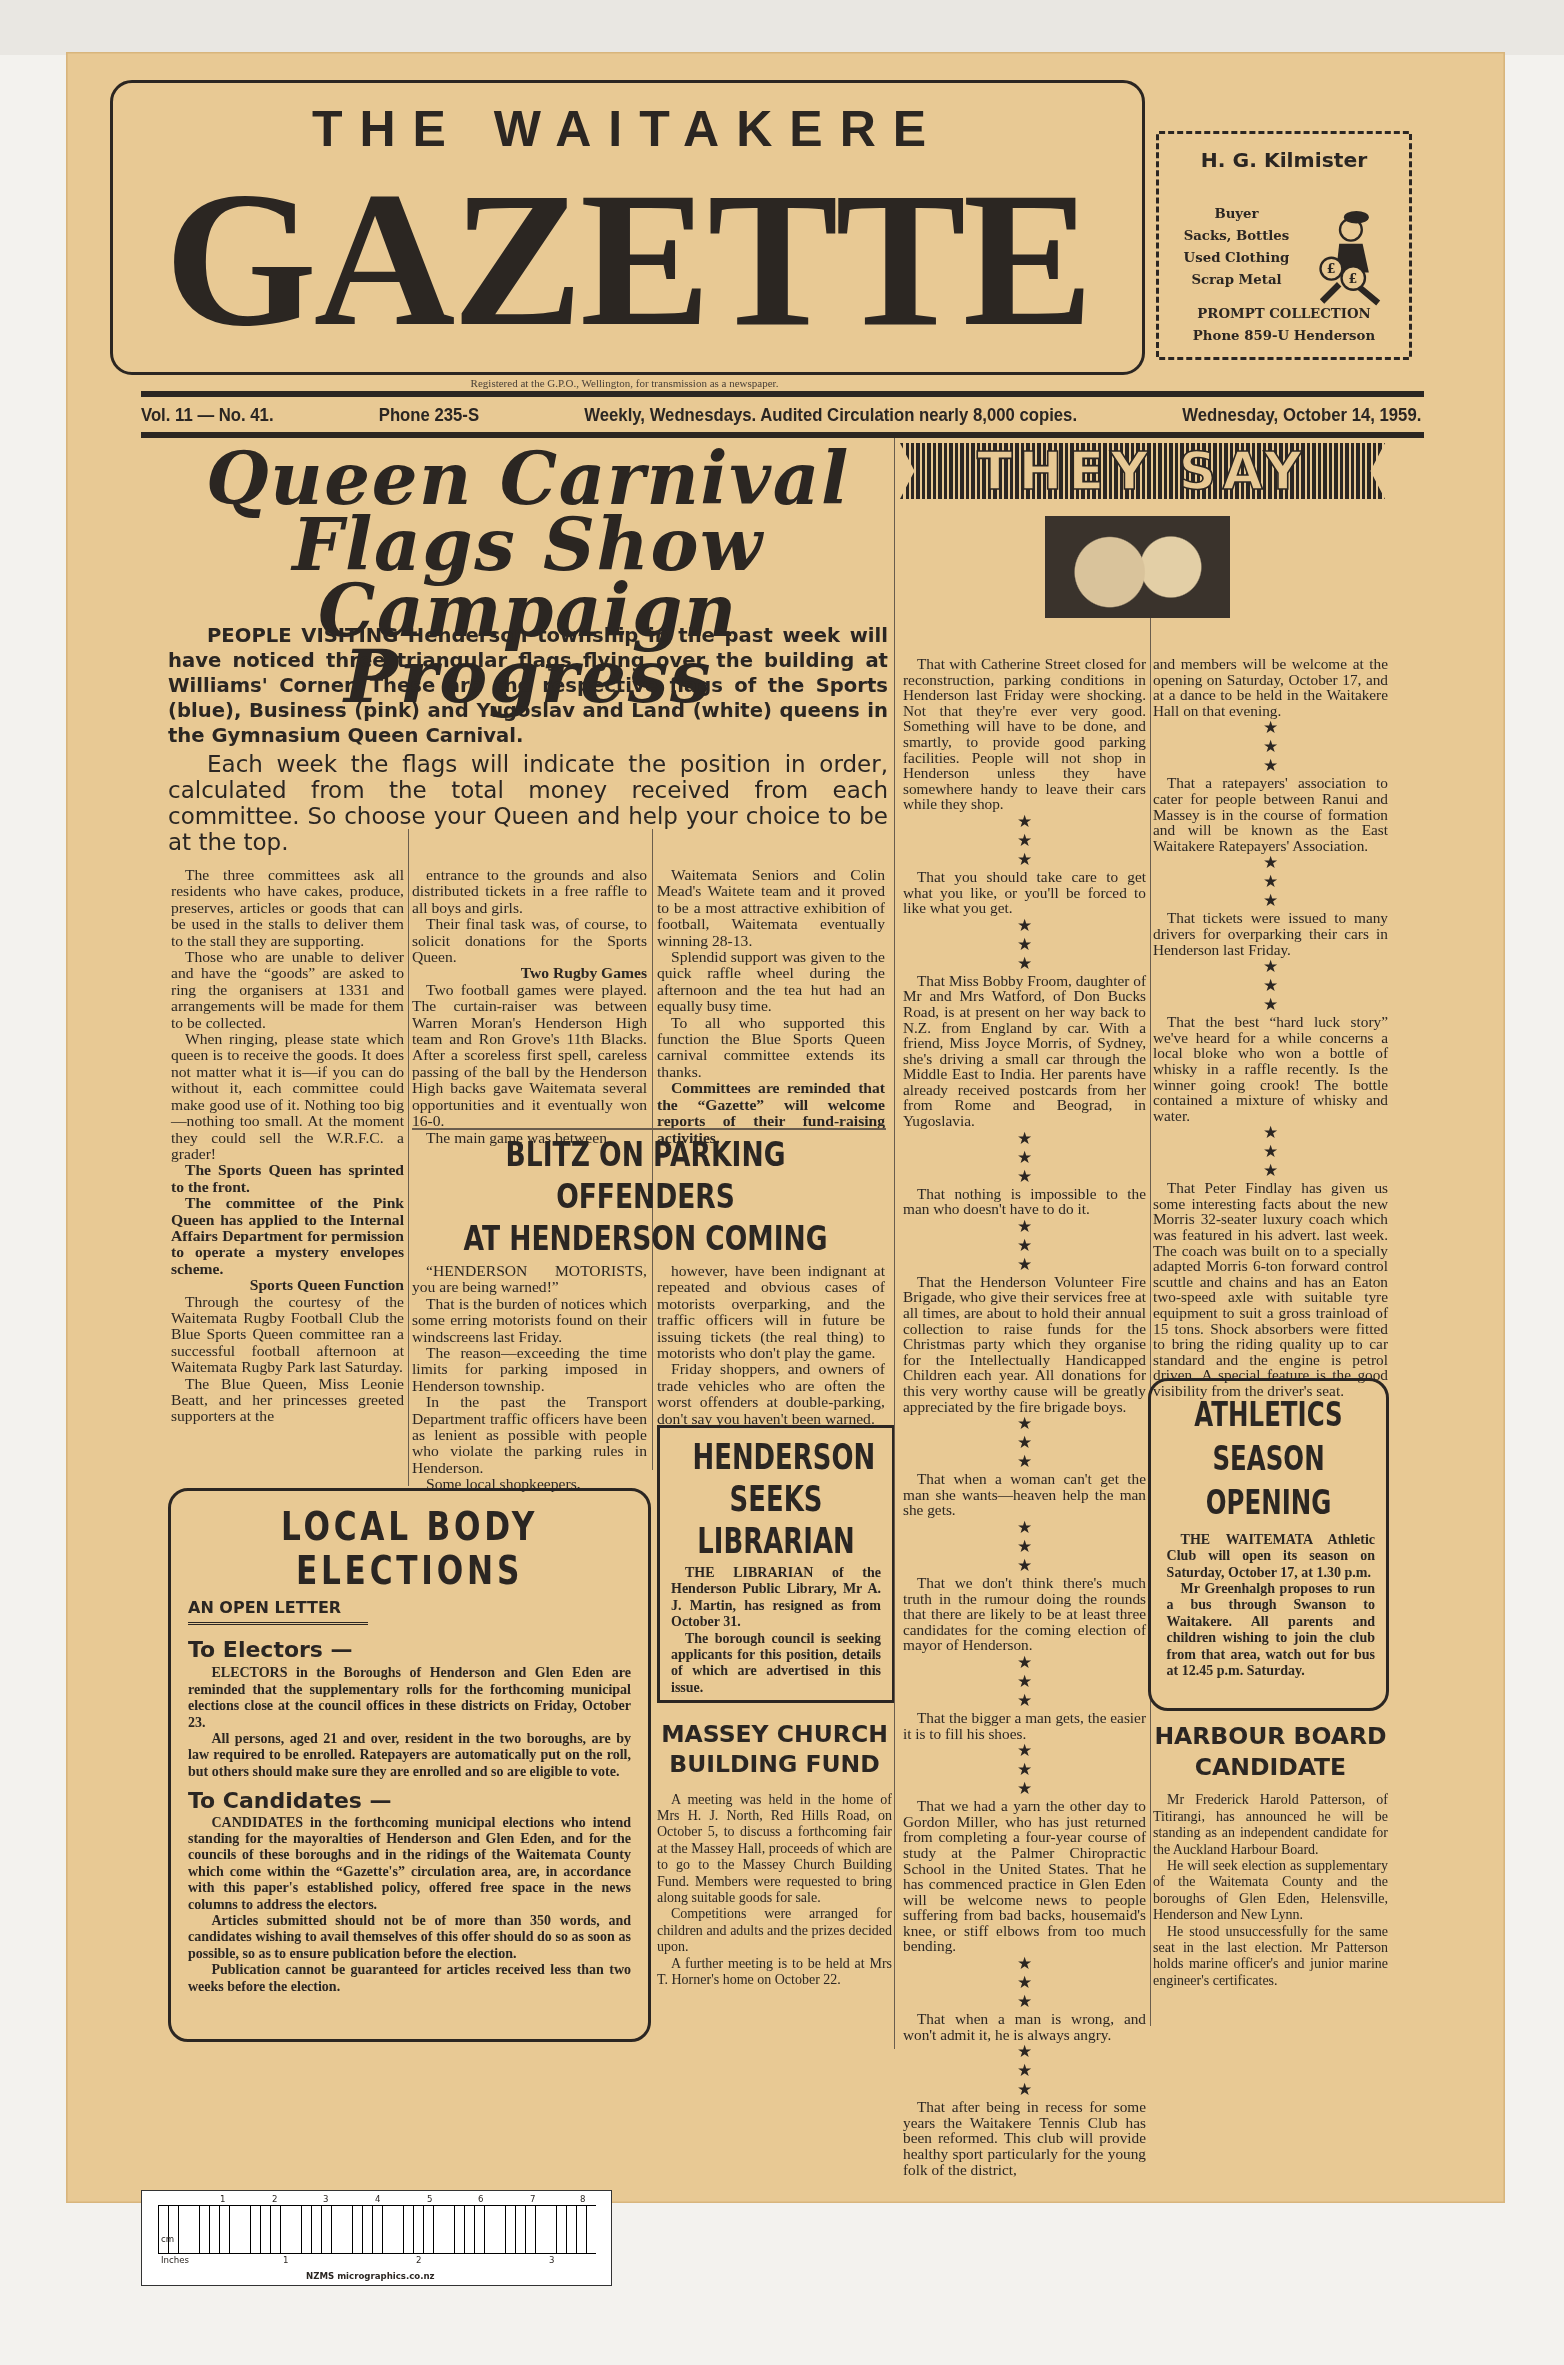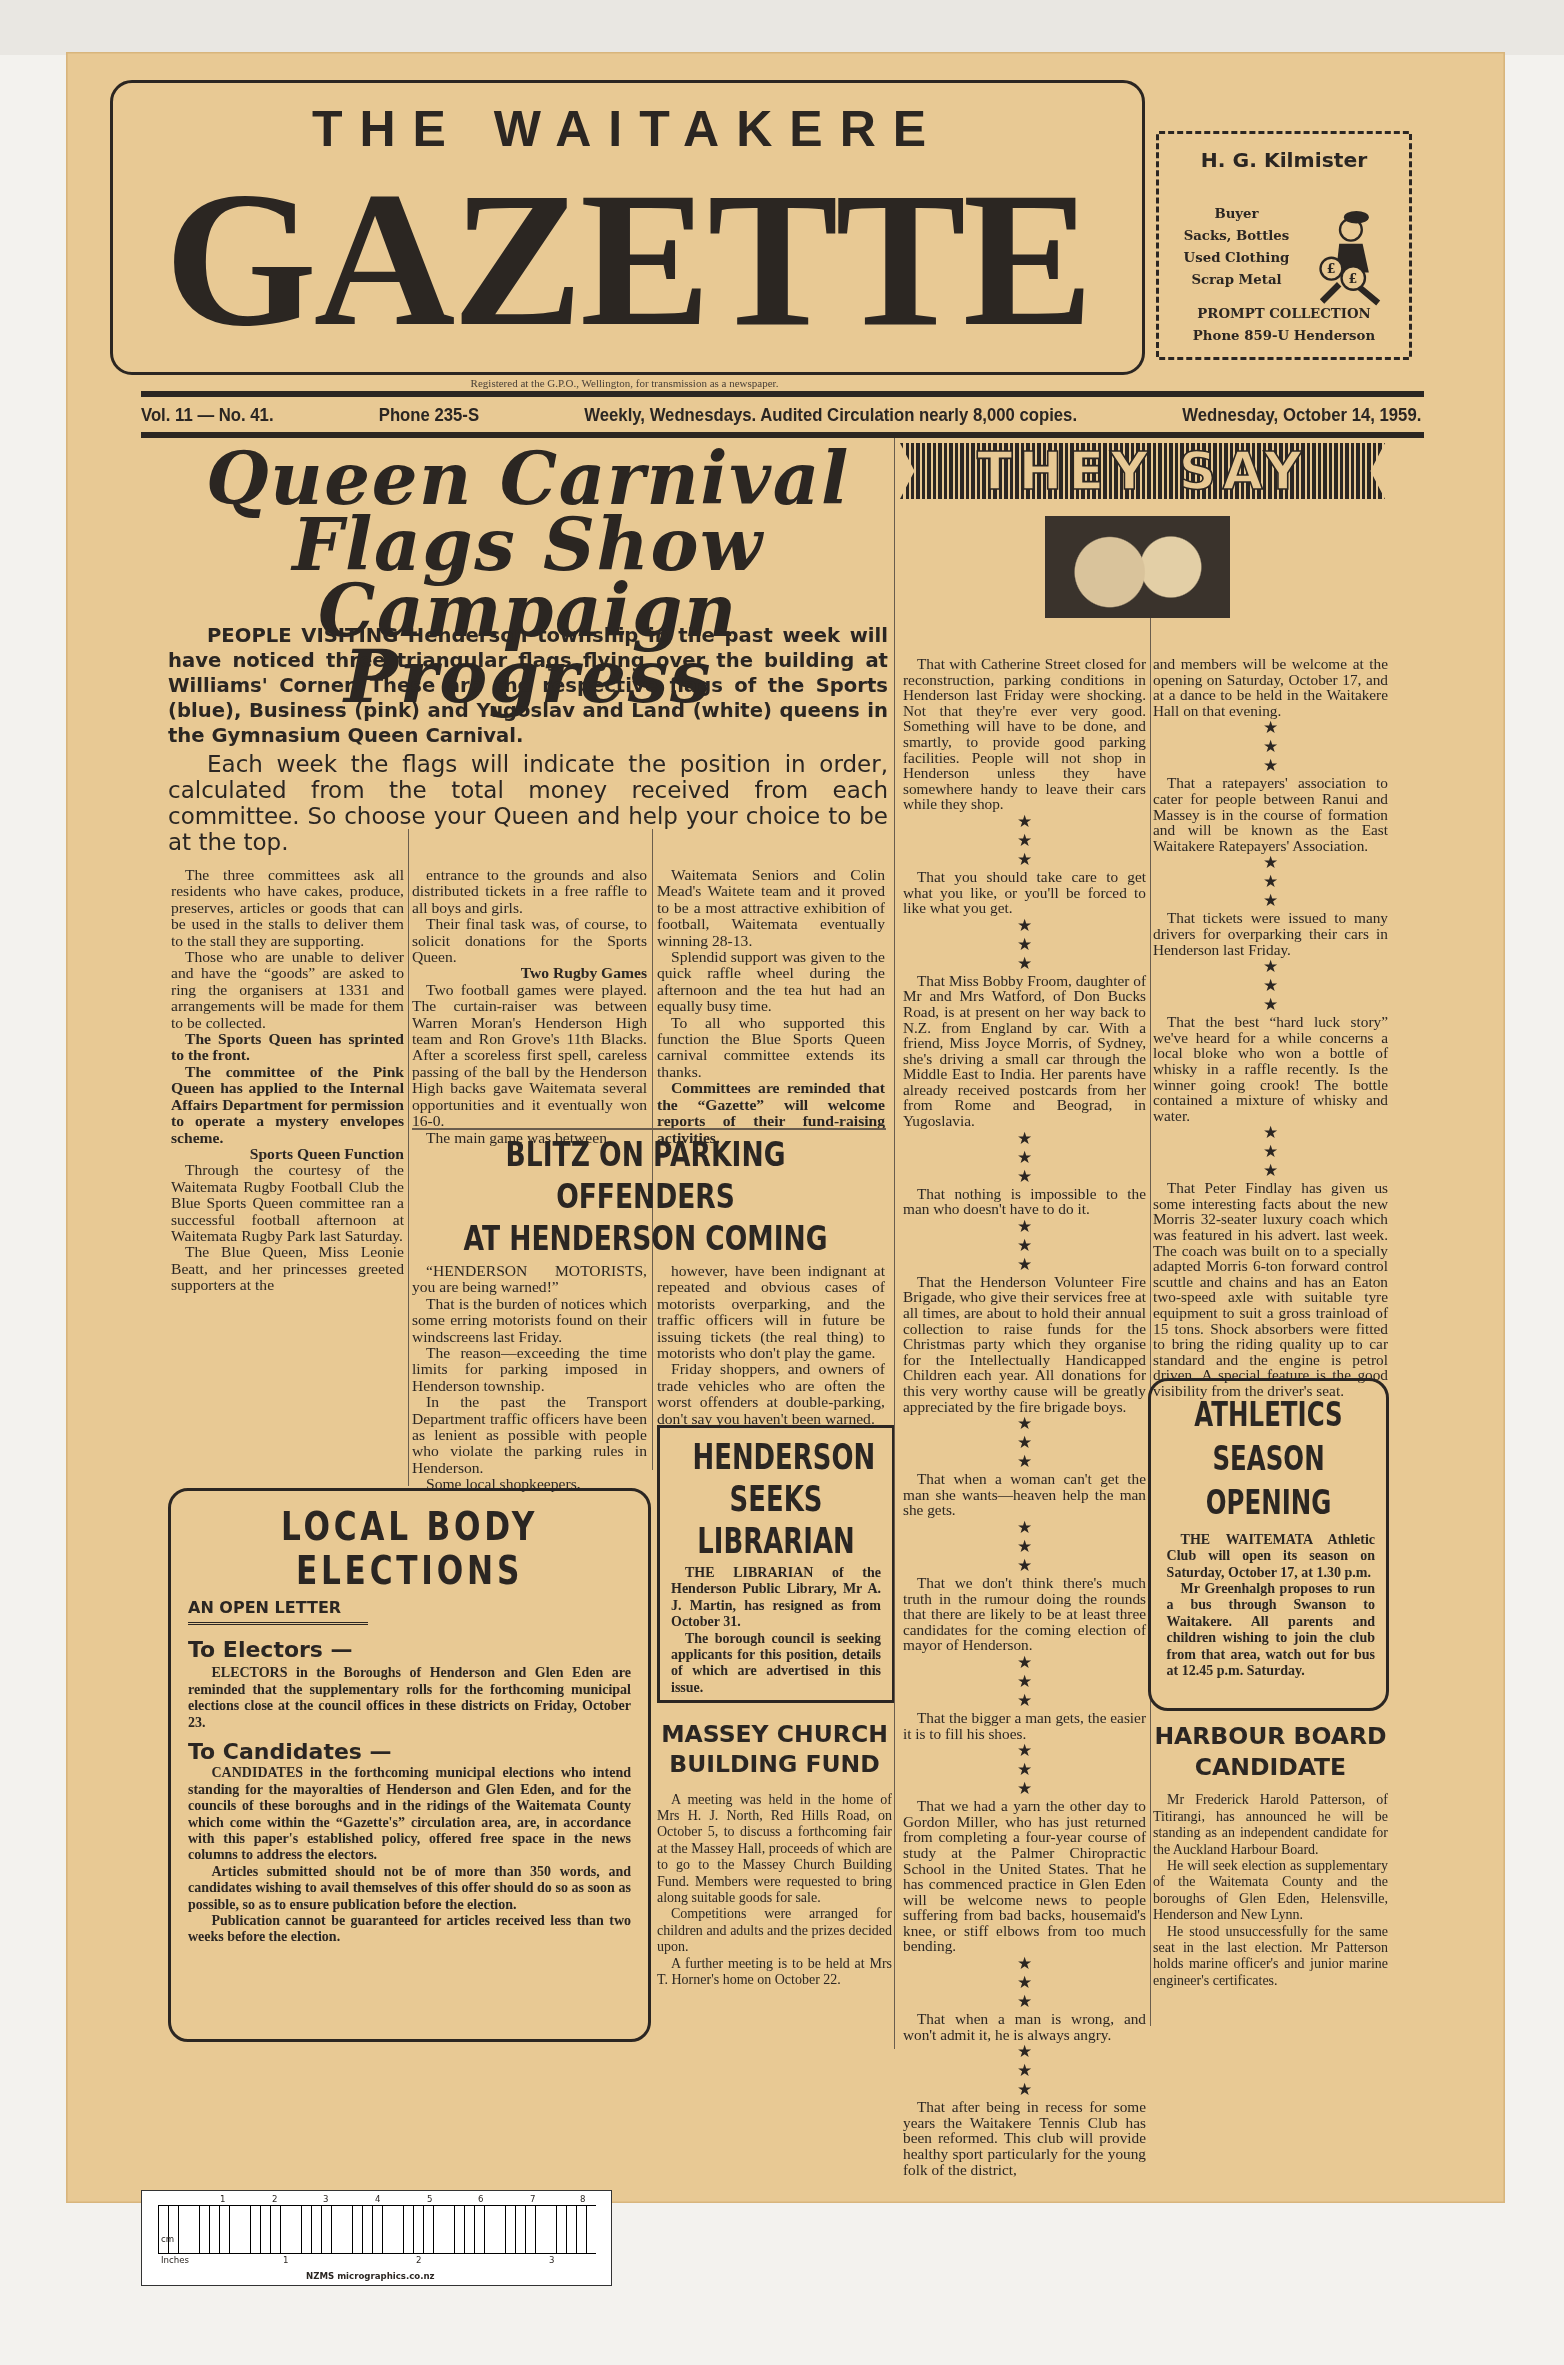--- a/index.html
+++ b/index.html
@@ -100,6 +100,7 @@
 <div class="col" style="left:171px; top:831px; width:233px;">
   <p>The three committees ask all residents who have cakes, produce, preserves, articles or goods that can be used in the stalls to deliver them to the stall they are supporting.</p>
   <p>Those who are unable to deliver and have the “goods” are asked to ring the organisers at 1331 and arrangements will be made for them to be collected.</p>
+  <p>When ringing, please state which queen is to receive the goods. It does not matter what it is—if you can do without it, each committee could make good use of it. Nothing too big—nothing too small. At the moment they could sell the W.R.F.C. a grader!</p>
   <p class="bold">The Sports Queen has sprinted to the front.</p>
   <p class="bold">The committee of the Pink Queen has applied to the Internal Affairs Department for permission to operate a mystery envelopes scheme.</p>
   <p class="sub">Sports Queen Function</p>

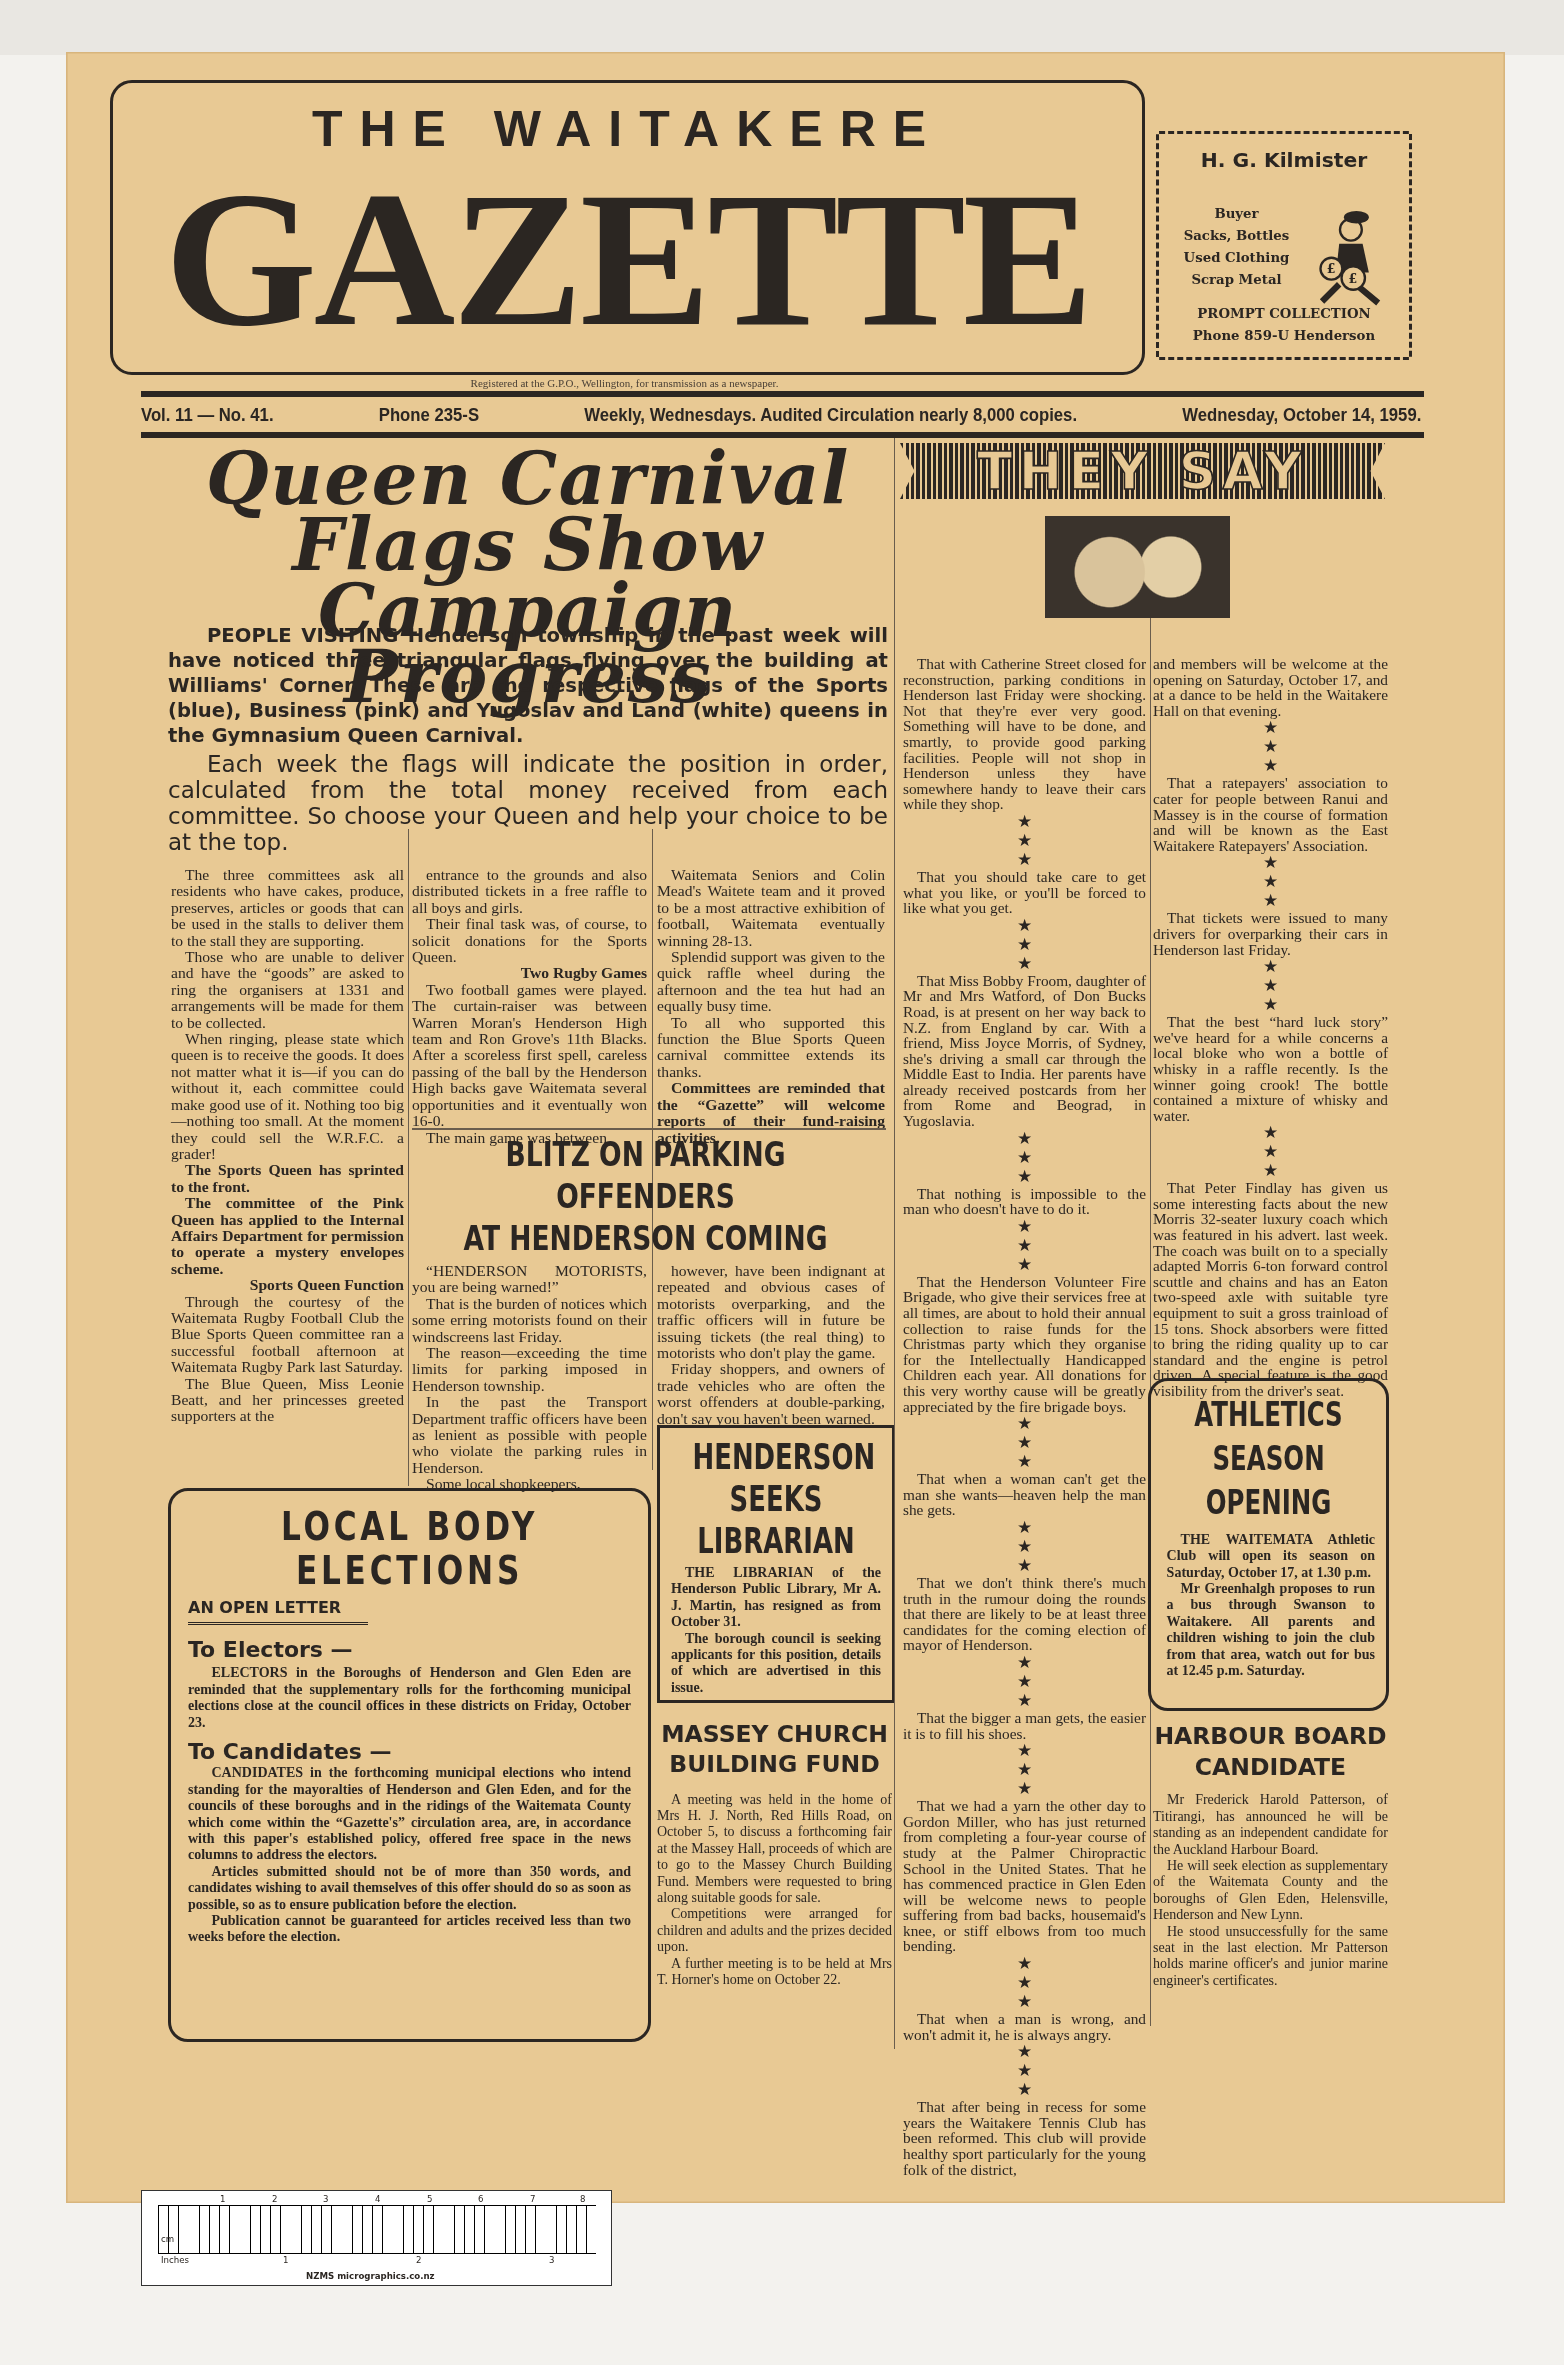--- a/index.html
+++ b/index.html
@@ -149,6 +149,7 @@
   <div style="margin:12.5px 0 0 17px; font-family:'DejaVu Sans',sans-serif; font-weight:bold; font-size:22px;">To Electors —</div>
   <div class="col" style="position:relative; margin:3.1px 17px 0 17px; font-weight:bold; font-size:14px; line-height:16.4px;">
     <p style="text-indent:23.5px;">ELECTORS in the Boroughs of Henderson and Glen Eden are reminded that the supplementary rolls for the forthcoming municipal elections close at the council offices in these districts on Friday, October 23.</p>
+    <p style="text-indent:23.5px;">All persons, aged 21 and over, resident in the two boroughs, are by law required to be enrolled. Ratepayers are automatically put on the roll, but others should make sure they are enrolled and so are eligible to vote.</p>
   </div>
   <div style="margin:7.8px 0 0 17px; font-family:'DejaVu Sans',sans-serif; font-weight:bold; font-size:22px;">To Candidates —</div>
   <div class="col" style="position:relative; margin:1.6px 17px 0 17px; font-weight:bold; font-size:14px; line-height:16.4px;">

